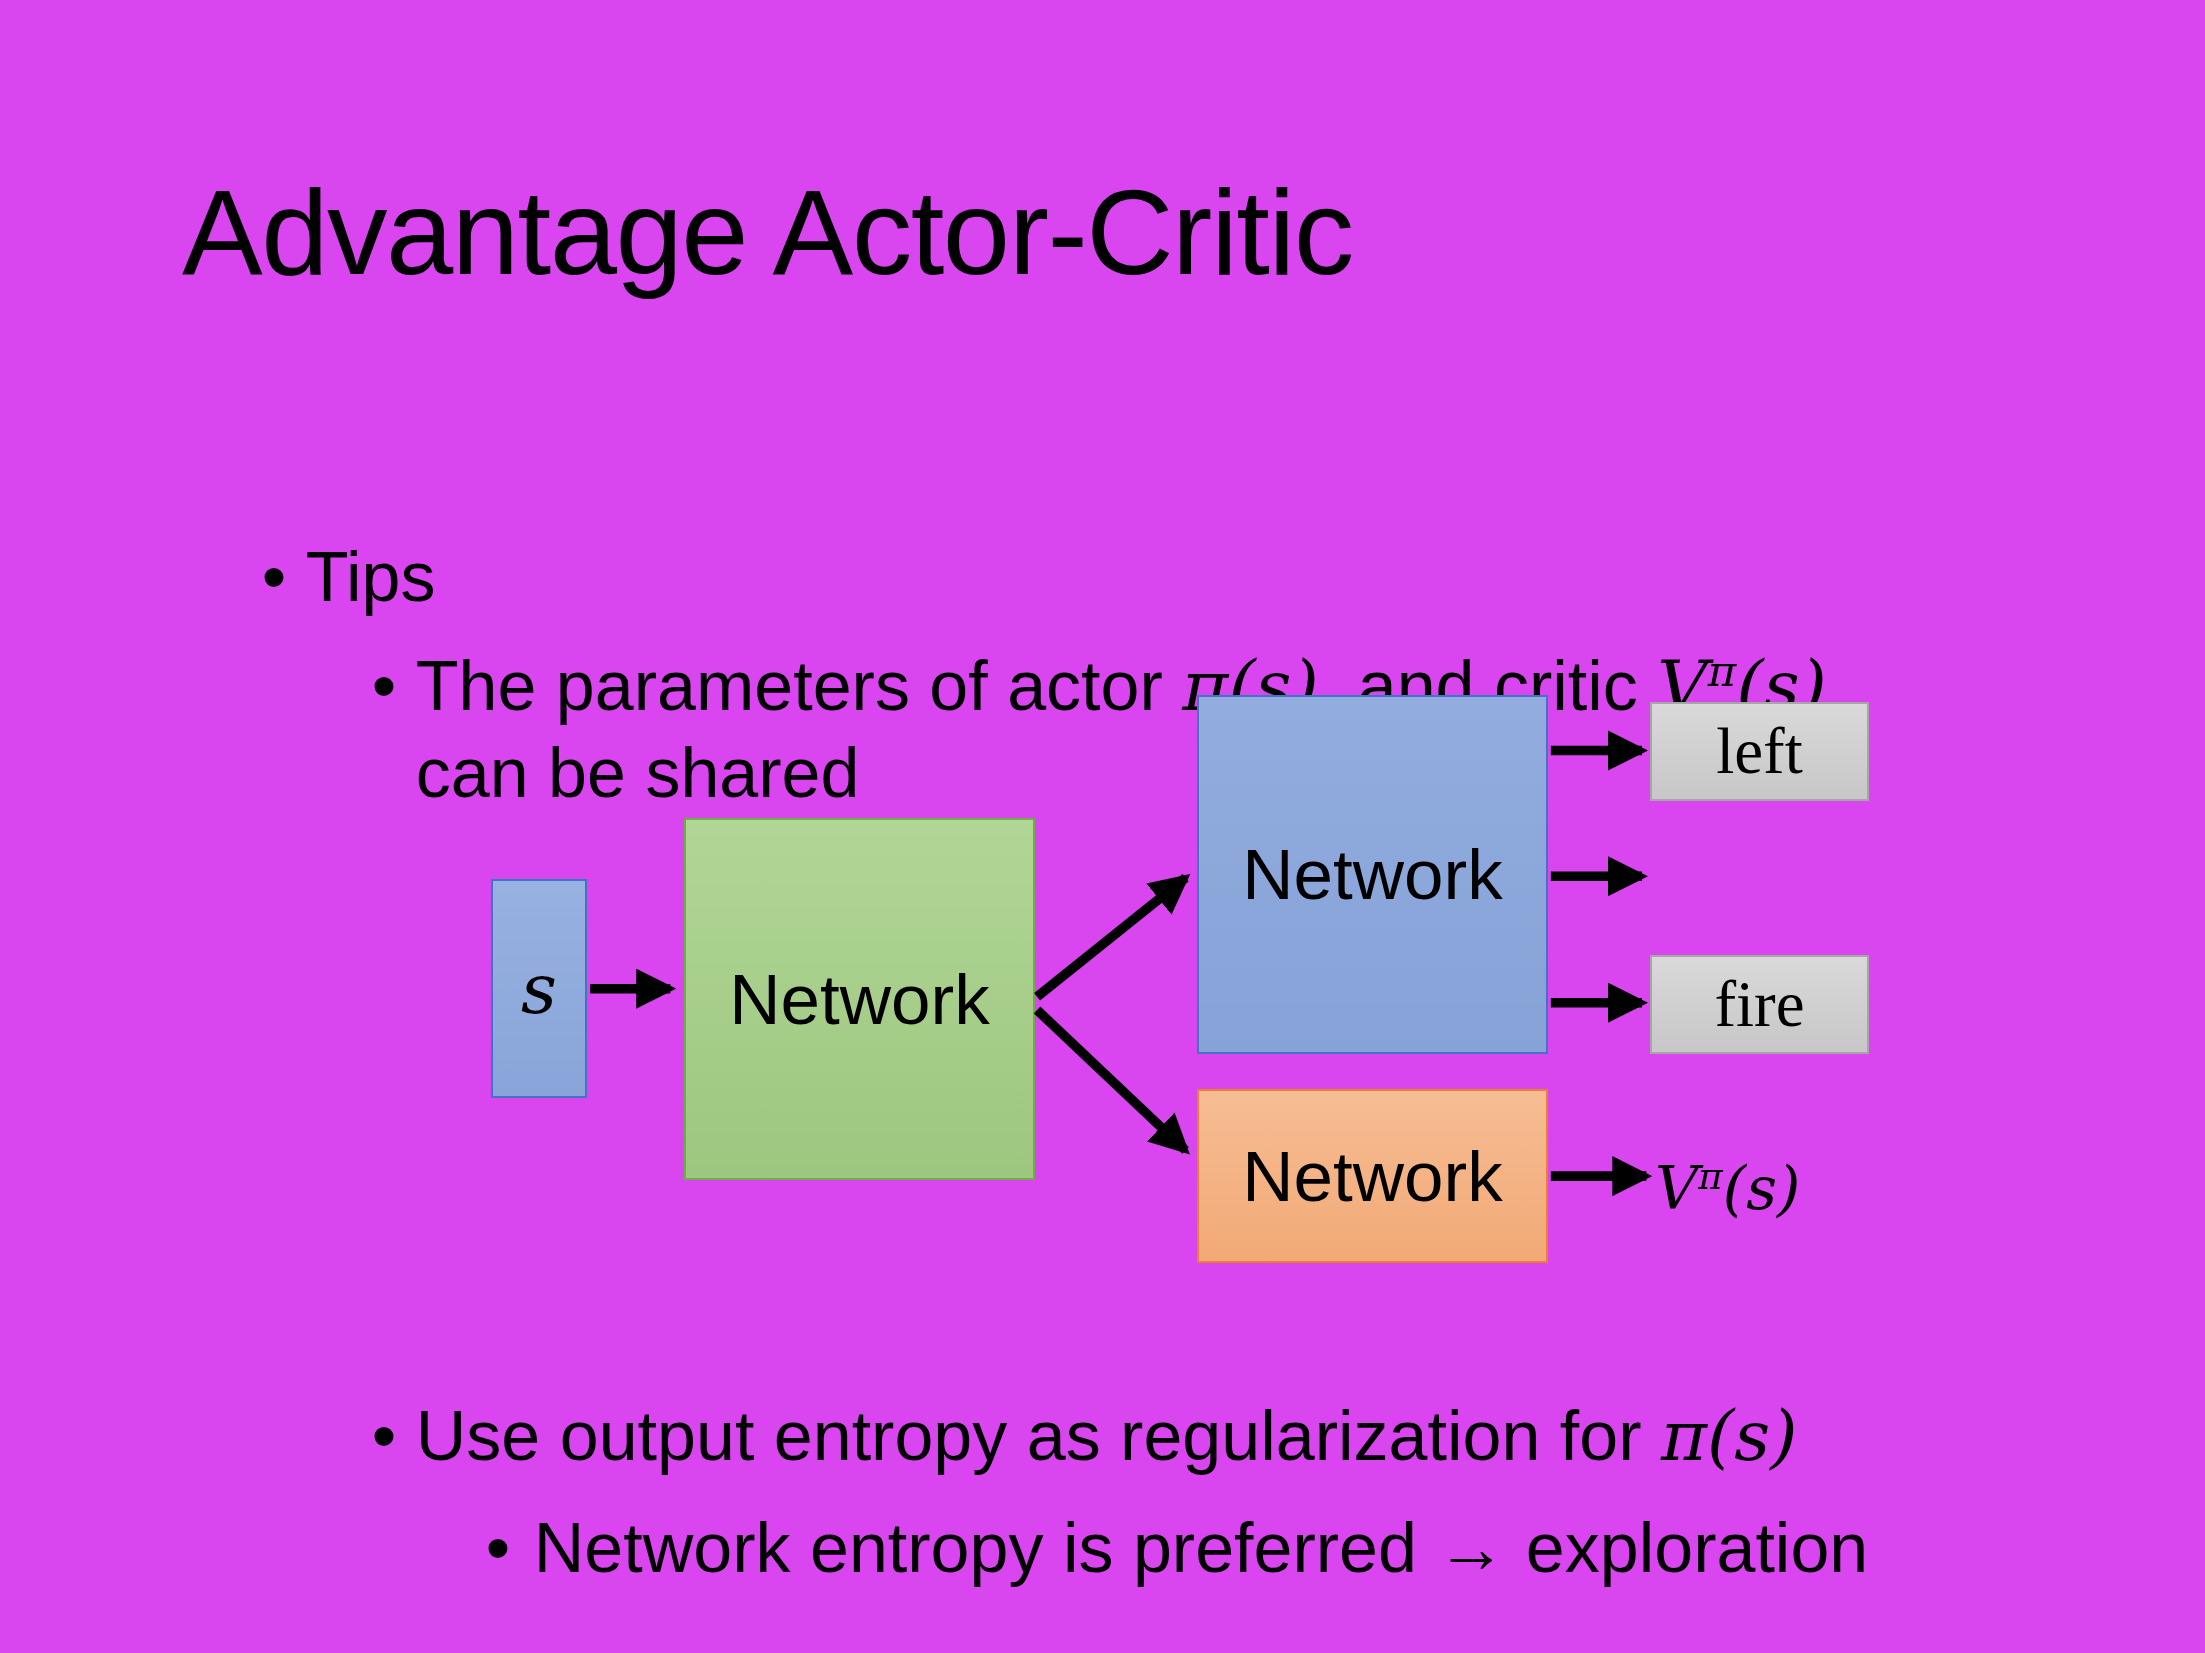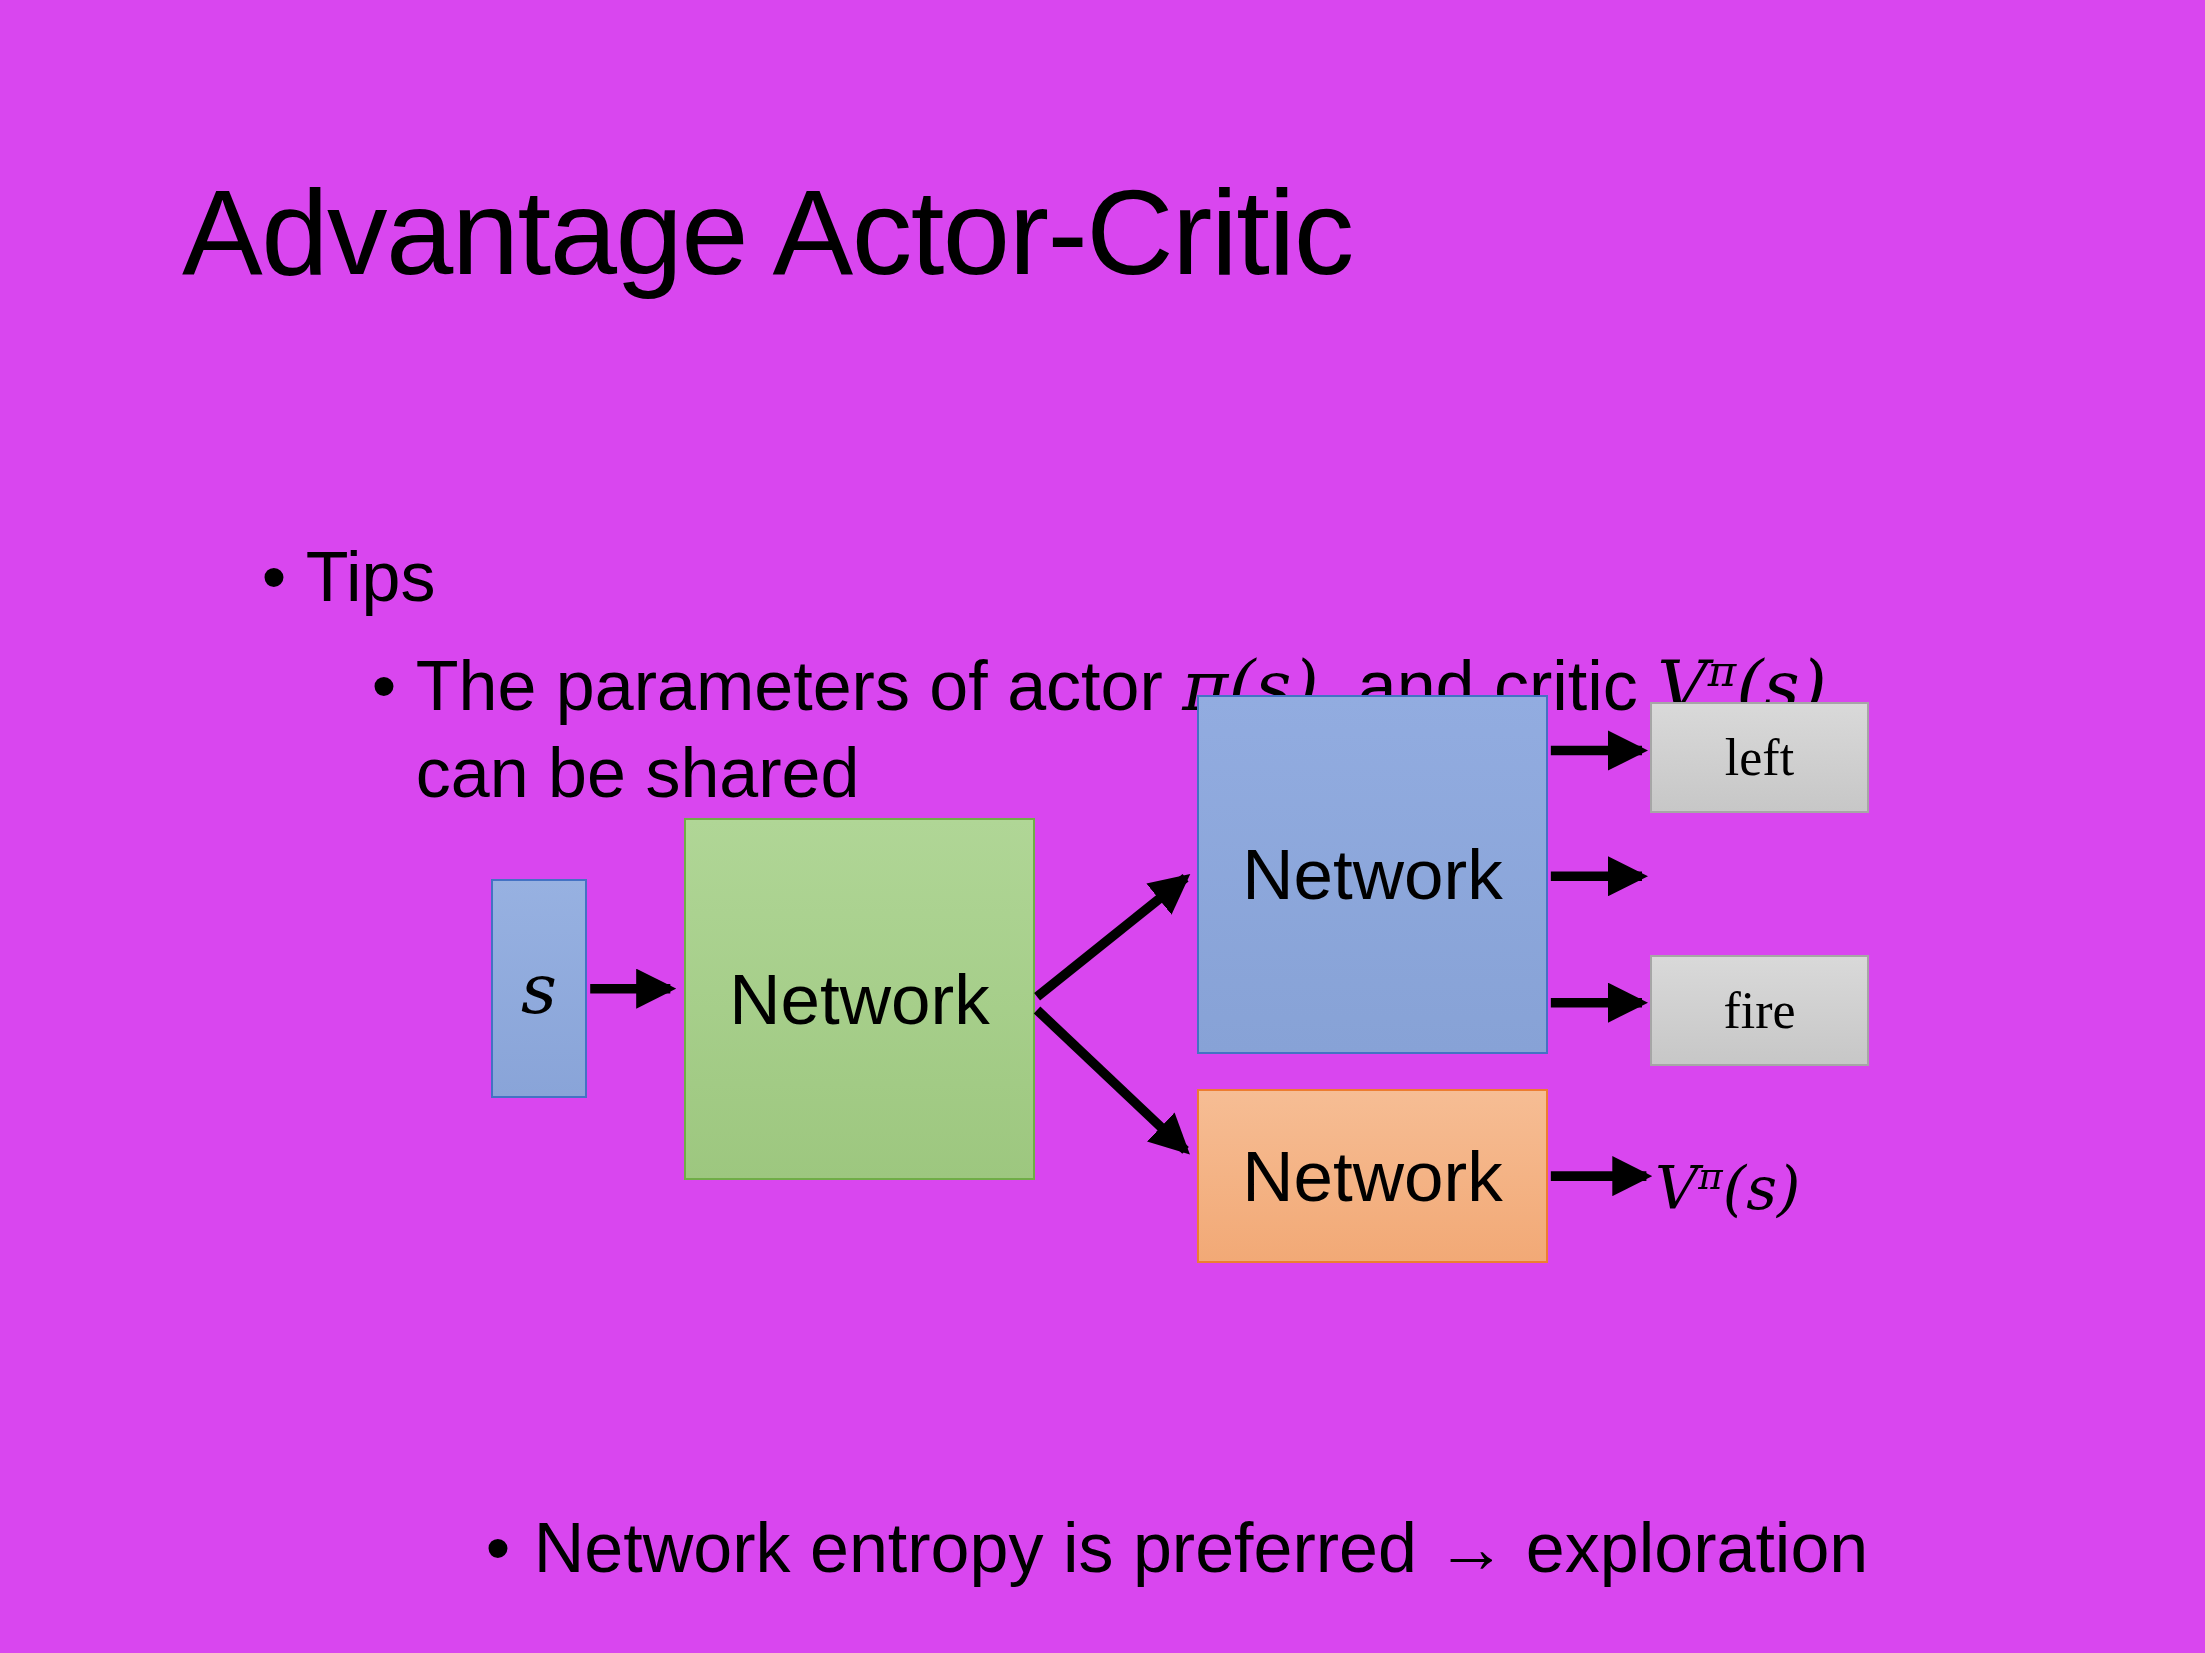--- a/index.html
+++ b/index.html
@@ -43,10 +43,10 @@
     border:2.9px solid #ed7d31;
   }
   .box-action{
-    left:1650px;width:219px;height:111px;
+    left:1650px;width:219px;height:99px;
     background:linear-gradient(180deg,#d9d9d9,#c7c7c7);
     border:2.2px solid #a6a6a6;
-    font-family:"Liberation Serif",serif;font-size:52px;
+    font-family:"Liberation Serif",serif;font-size:65px;
   }
   .action-left{top:702px;}
   .action-right{top:828px;}

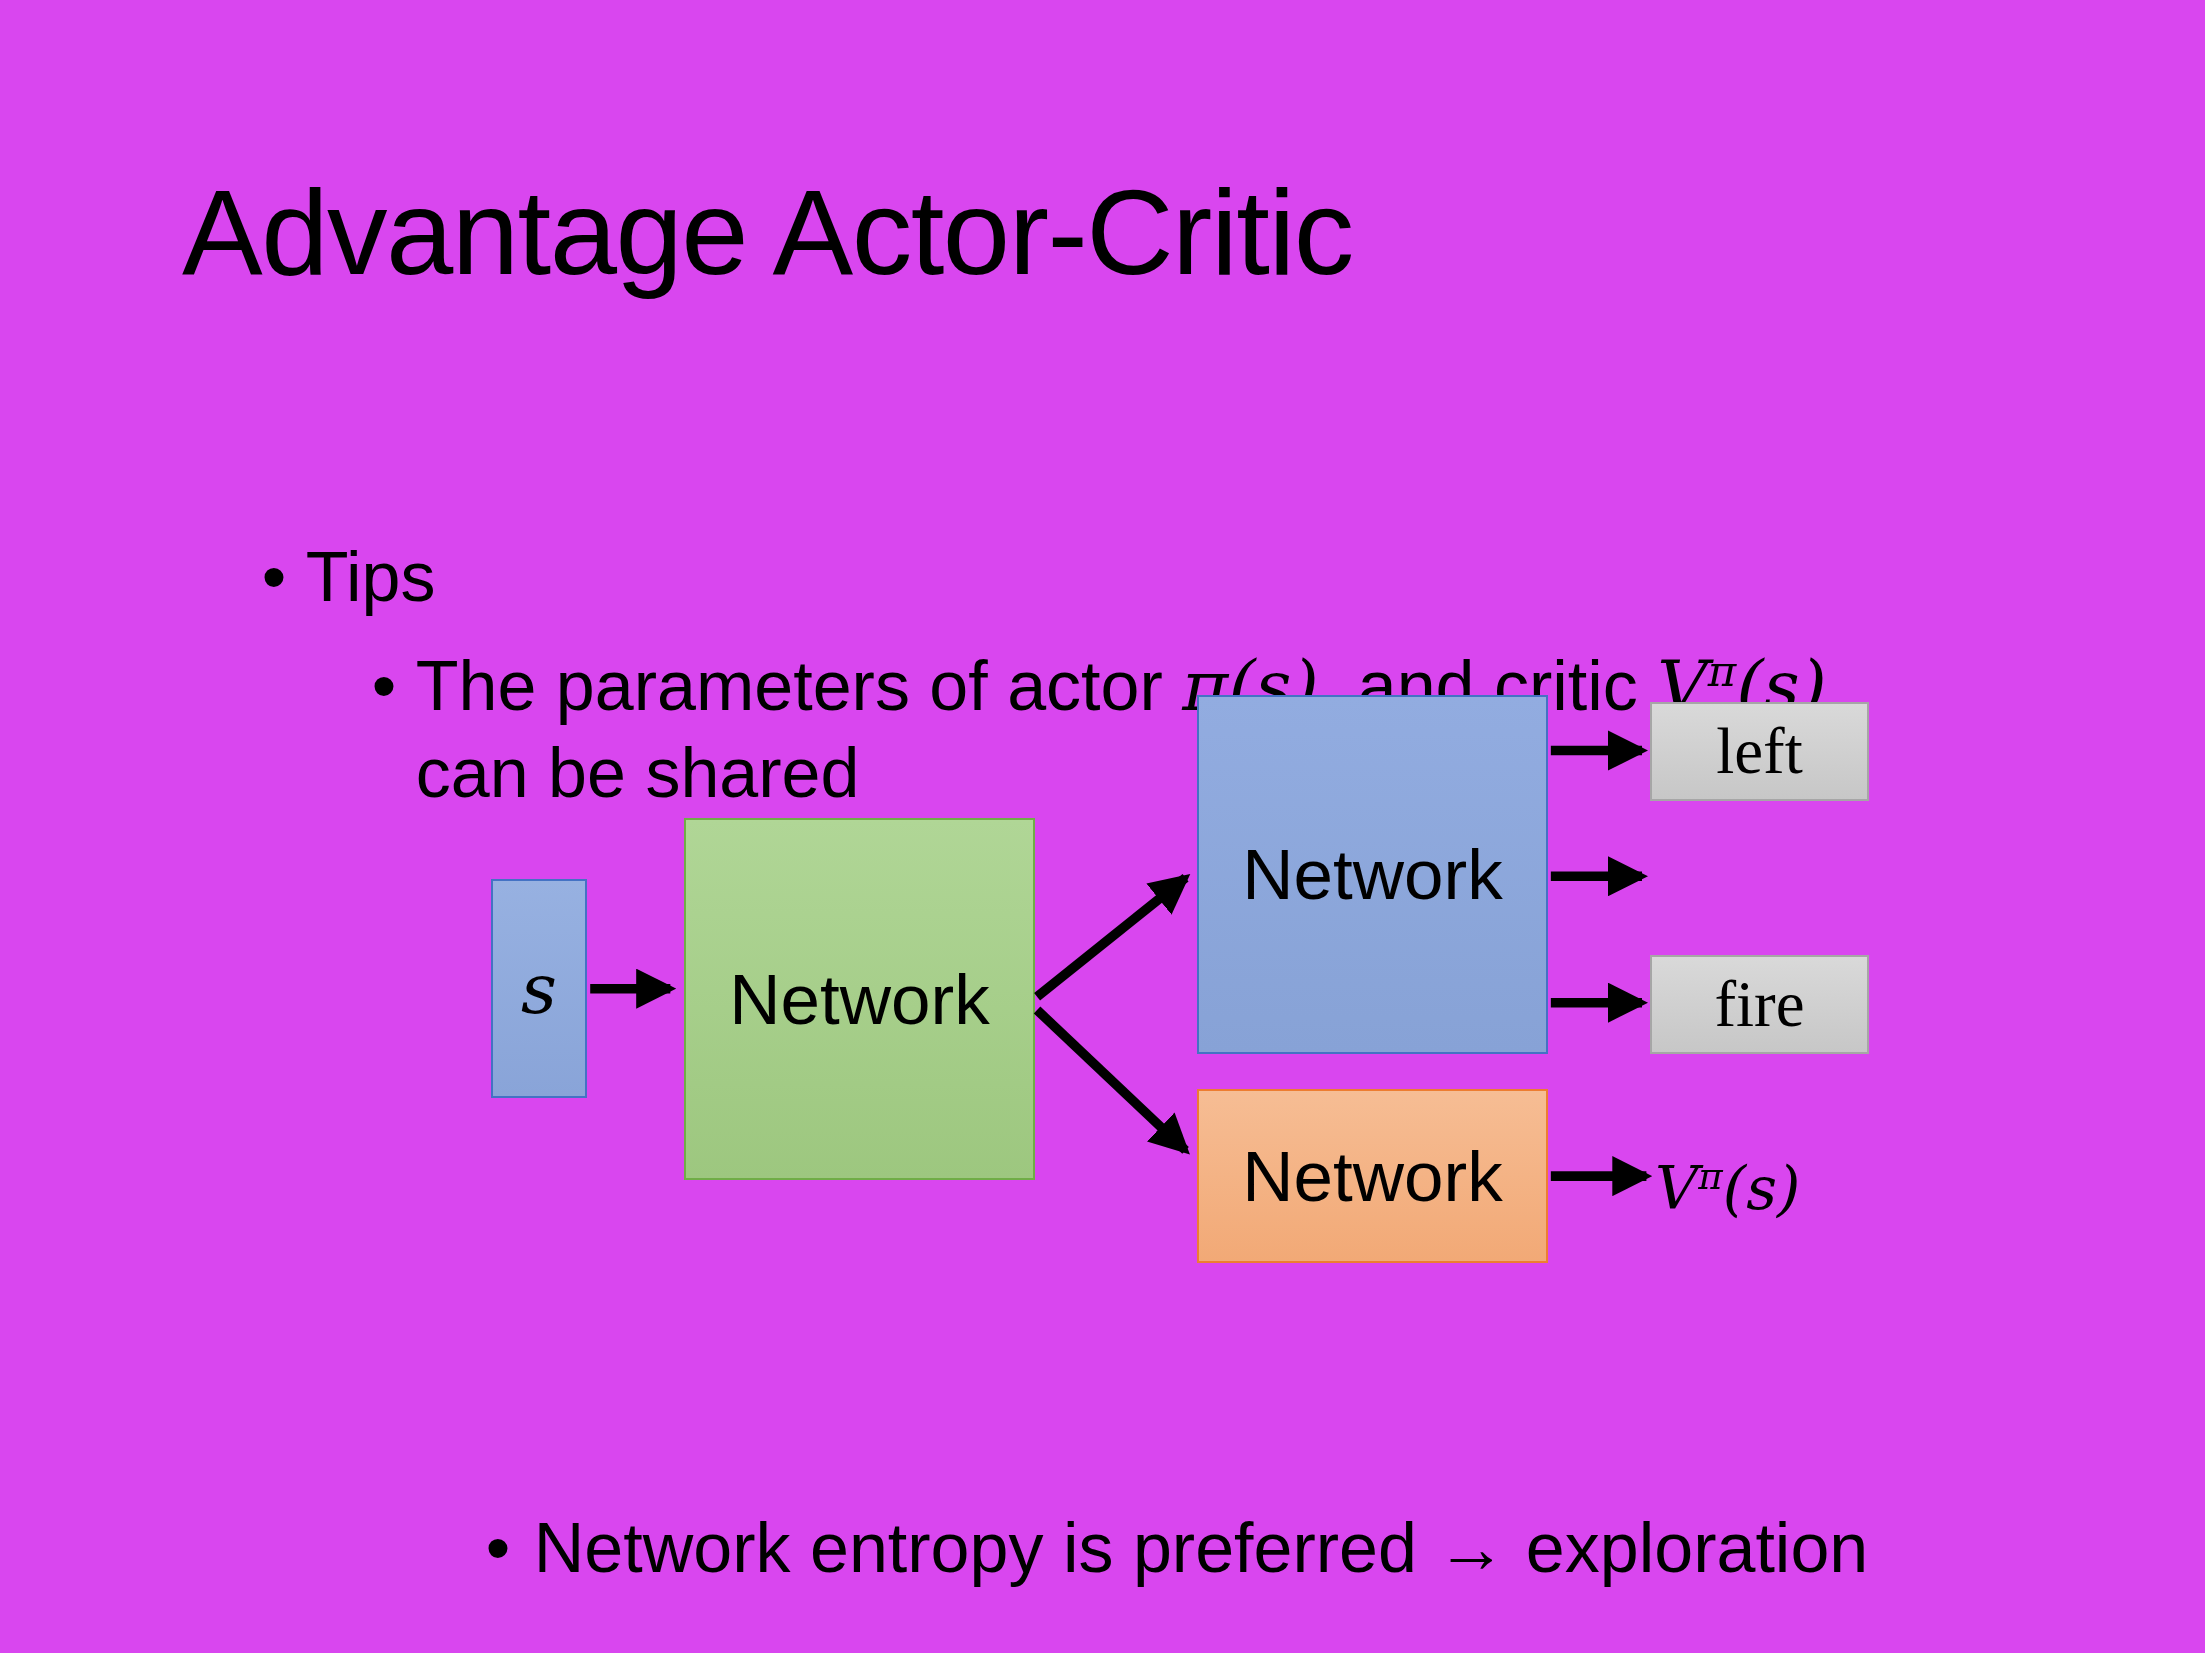--- a/index.html
+++ b/index.html
@@ -75,6 +75,9 @@
     <span>can be shared</span>
   </div>
 
+  <div class="line" style="left:294px;top:1305px;">
+    <span class="bullet b2">•</span><span>Use output entropy as regularization for </span><span class="math">π(s)</span>
+  </div>
 
   <div class="line" style="left:408px;top:1417px;">
     <span class="bullet b3">•</span><span>Network entropy is preferred → exploration</span>

